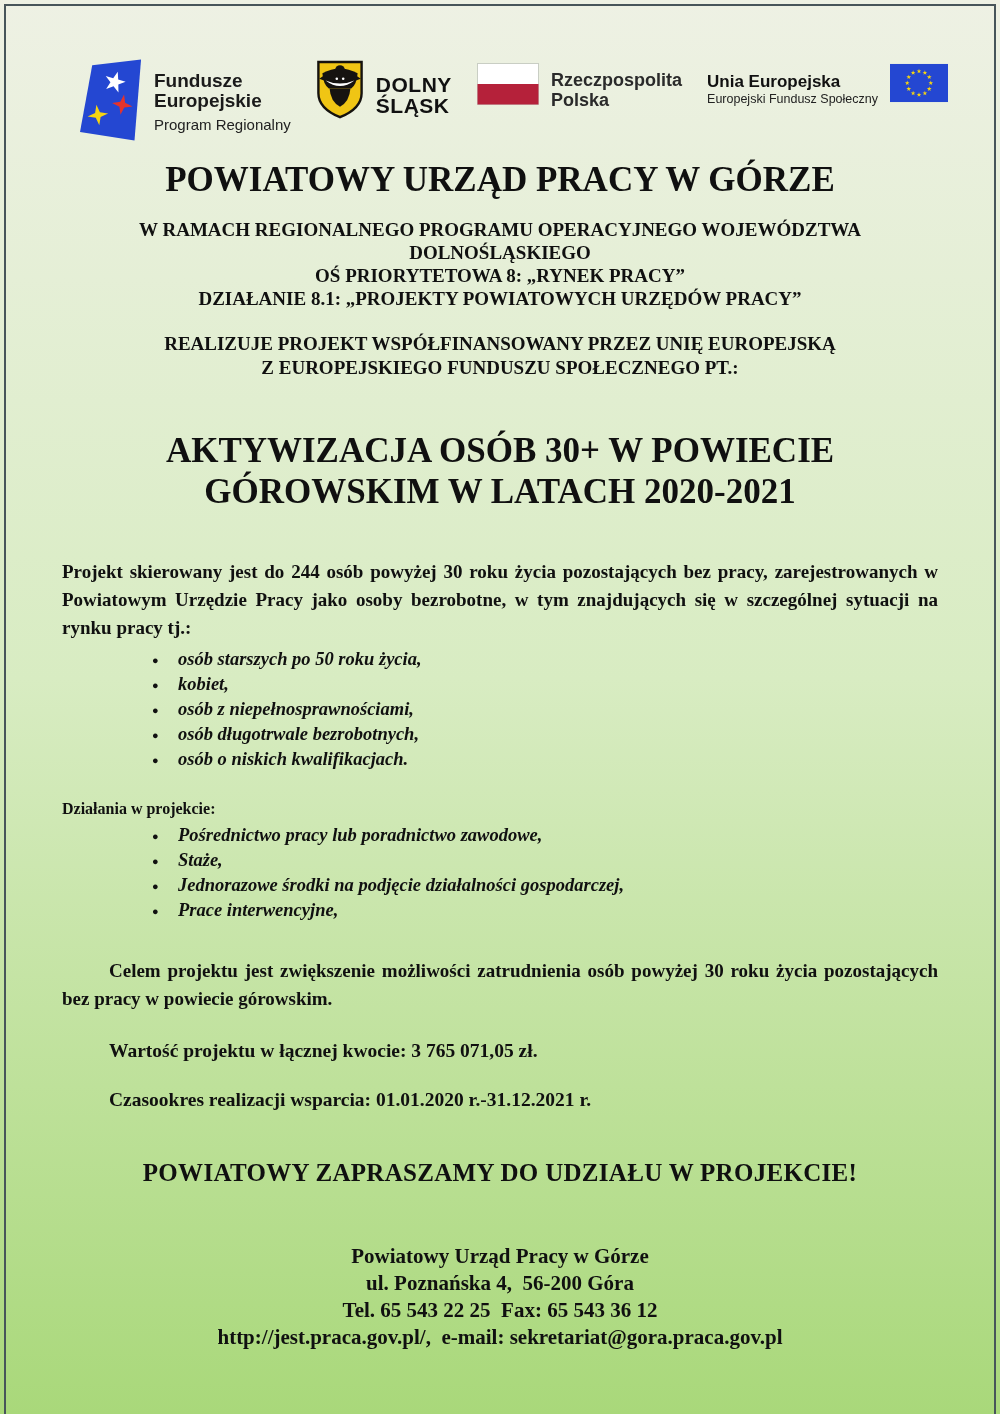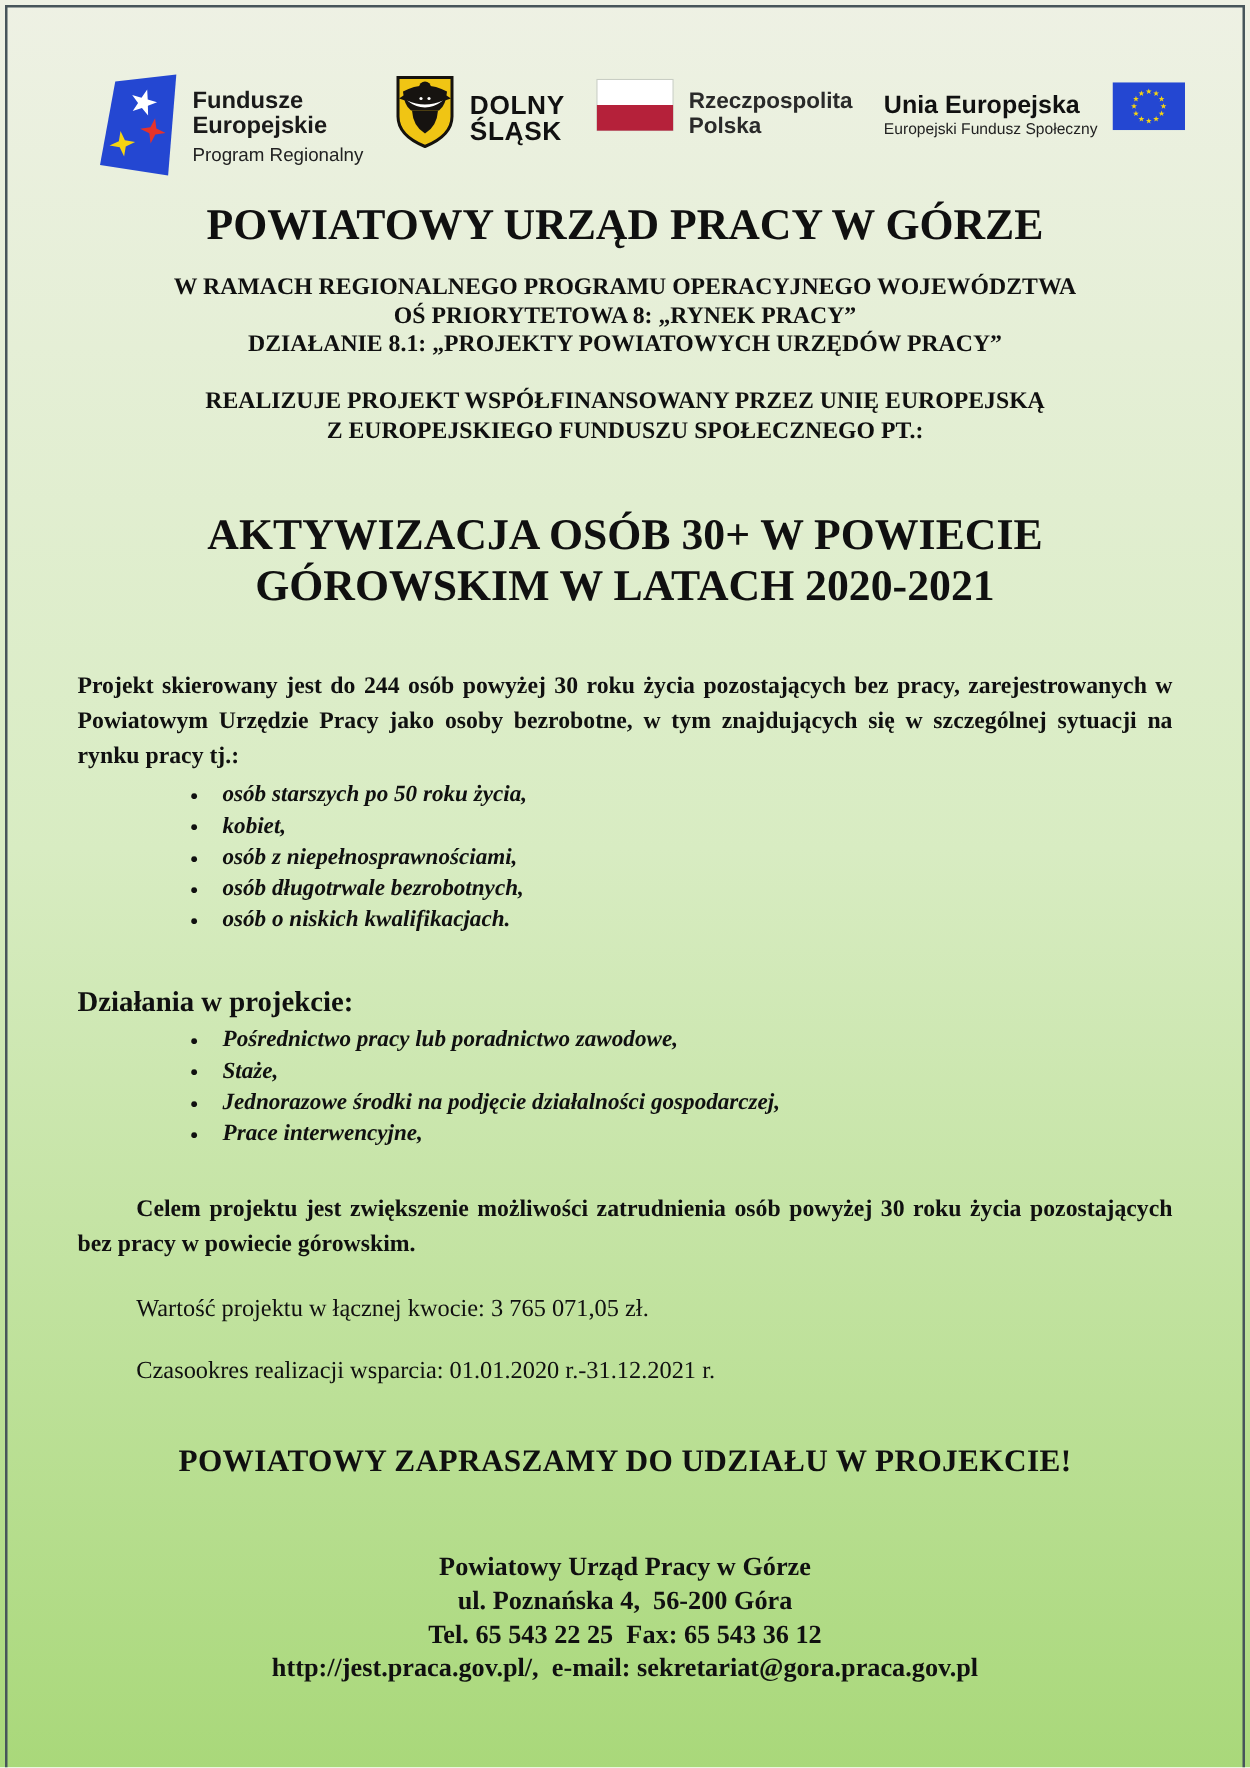--- a/index.html
+++ b/index.html
@@ -33,7 +33,7 @@
   .ds-text{font-size:21px;font-weight:bold;letter-spacing:0.5px;line-height:1.0;color:#111;padding-top:10px;}
   .rp-text{font-size:18px;font-weight:bold;line-height:1.12;color:#2a2a2a;padding-top:12px;}
   .ue-text{text-align:left;line-height:1.2;padding-top:14px;}
-  .ue-text .l1{font-size:20px;font-weight:bold;color:#111;}
+  .ue-text .l1{font-size:17px;font-weight:bold;color:#111;}
   .ue-text .l2{font-size:12.5px;color:#222;}
   
   .title{

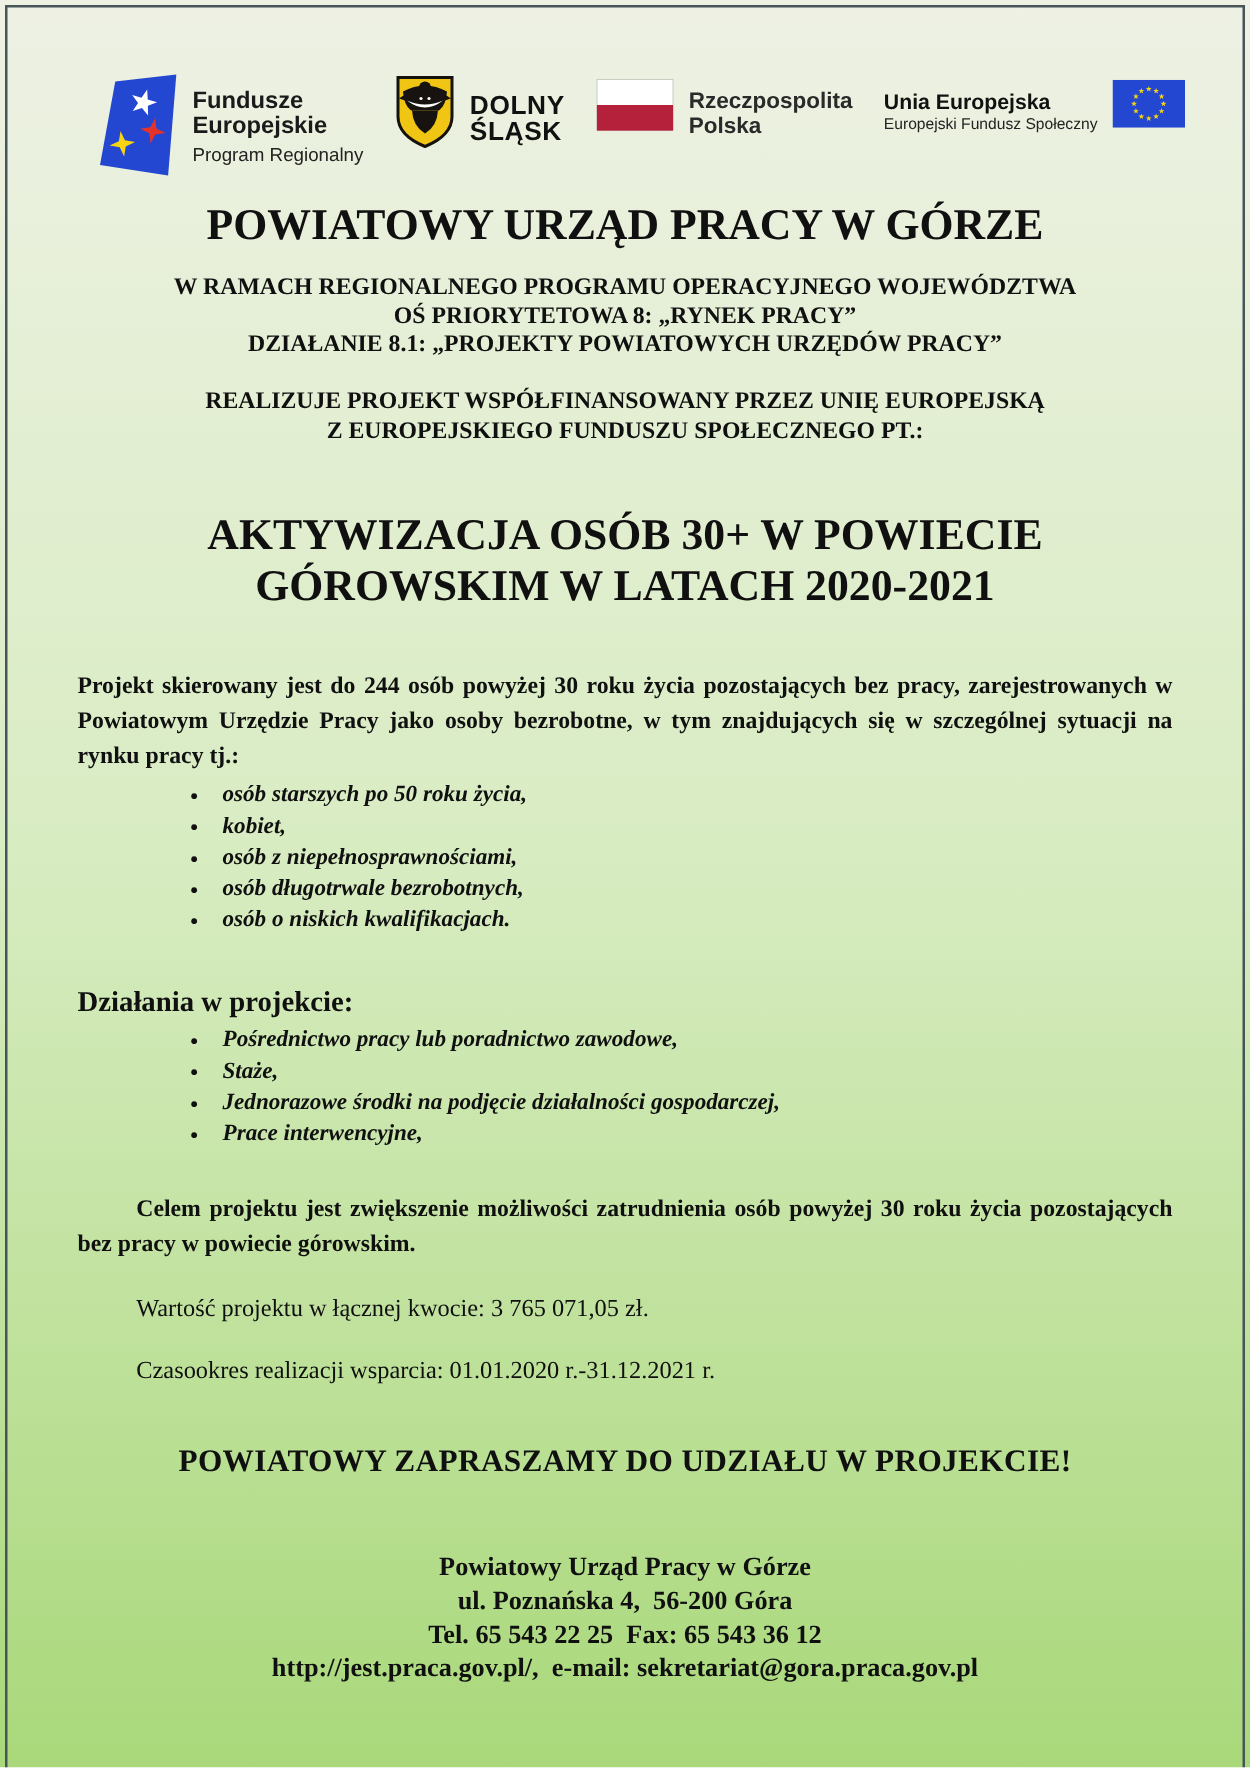--- a/index.html
+++ b/index.html
@@ -145,6 +145,7 @@
 
   <div class="program">
     <div>W RAMACH REGIONALNEGO PROGRAMU OPERACYJNEGO WOJEWÓDZTWA</div>
+    <div>DOLNOŚLĄSKIEGO</div>
     <div>OŚ PRIORYTETOWA 8: „RYNEK PRACY”</div>
     <div>DZIAŁANIE 8.1: „PROJEKTY POWIATOWYCH URZĘDÓW PRACY”</div>
   </div>

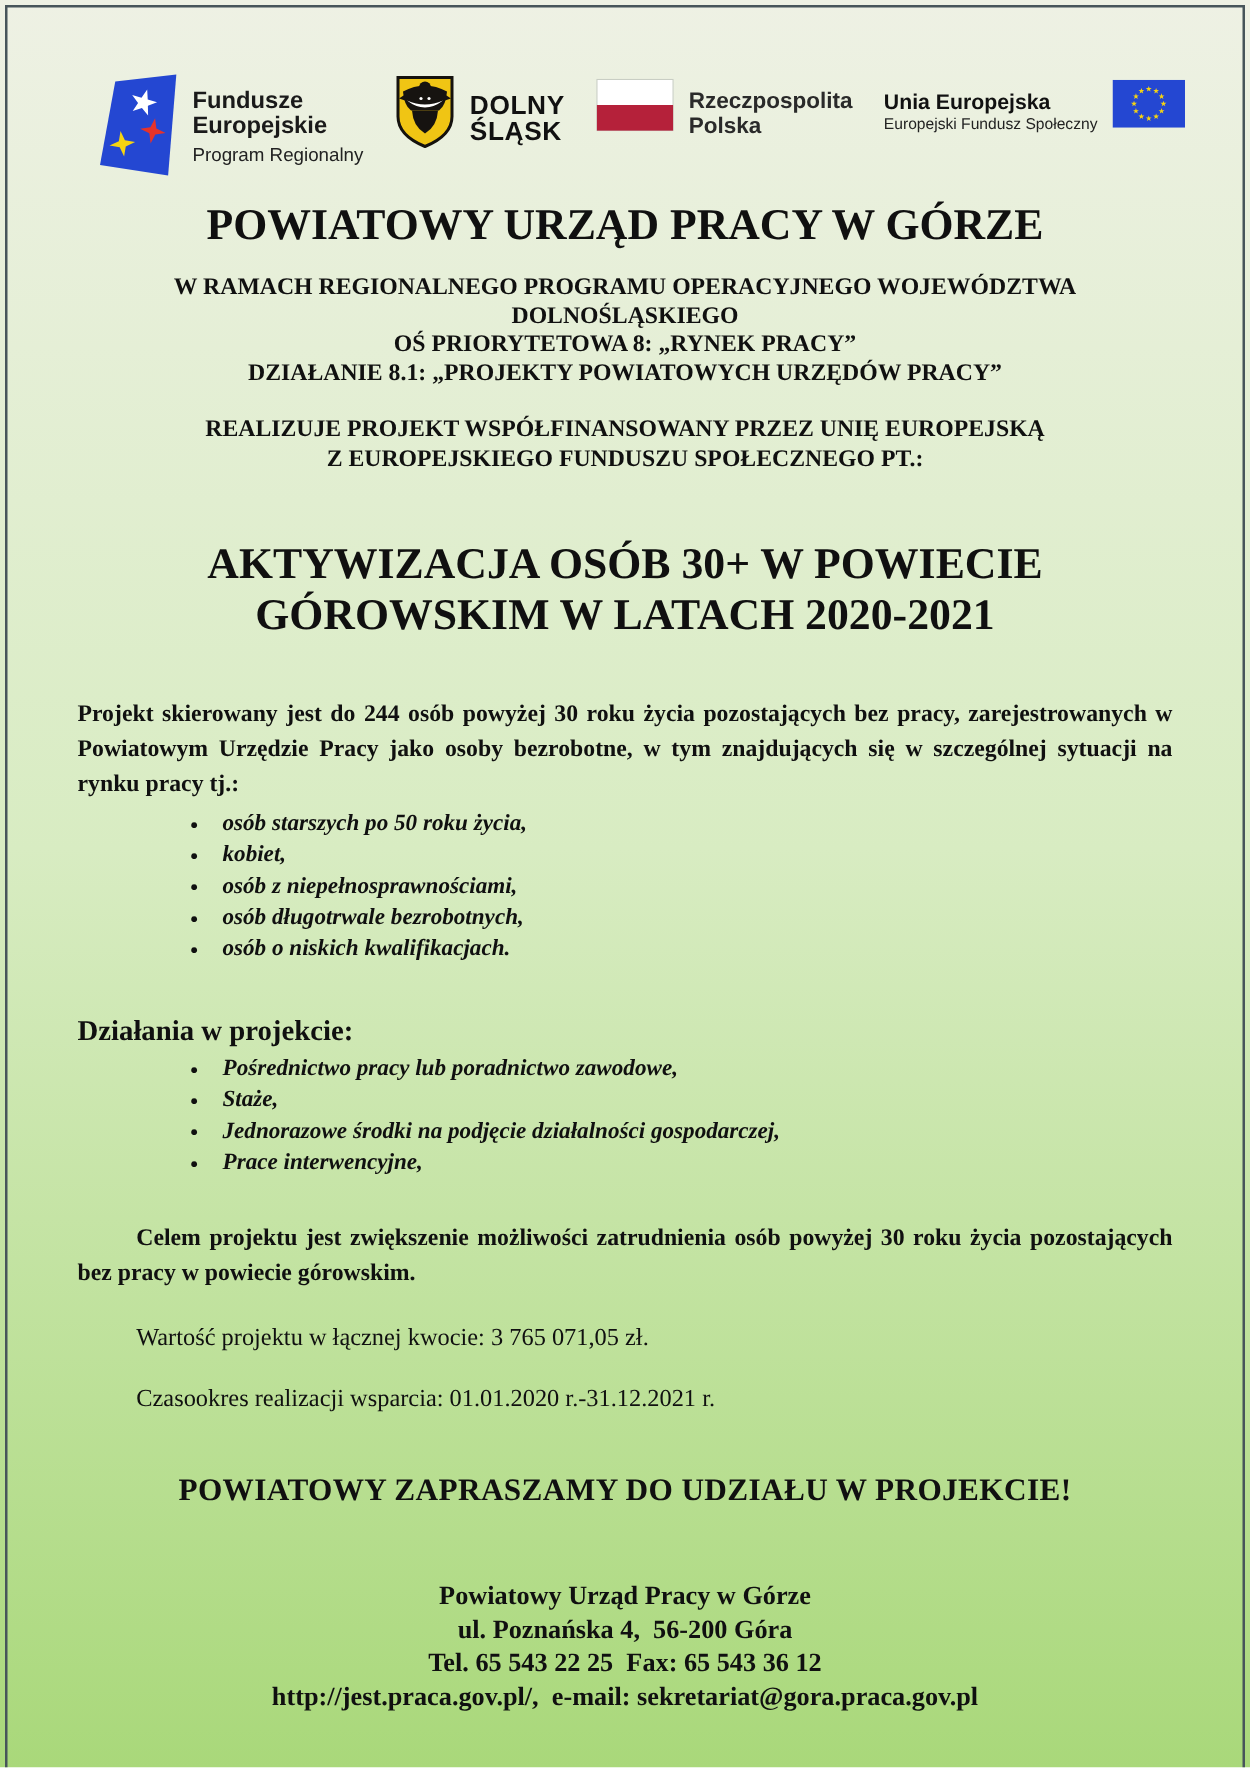--- a/index.html
+++ b/index.html
@@ -53,7 +53,7 @@
   ul.bullets li::before{
     content:"●";position:absolute;left:2px;top:1px;font-size:11px;font-style:normal;
   }
-  .activities-label{margin:40px 62px 0;font-weight:bold;font-size:23px;}
+  .activities-label{margin:28px 62px 0;font-weight:bold;font-size:16px;}
   .goal{margin:34px 62px 0;font-weight:bold;font-size:19px;line-height:28px;text-align:justify;text-indent:47px;}
   .fact-line{margin:27px 62px 0;padding-left:47px;font-weight:normal;font-size:19.5px;white-space:pre-wrap;}
   .invitation{margin:48px 40px 0;text-align:center;font-weight:bold;font-size:25px;letter-spacing:0.3px;}

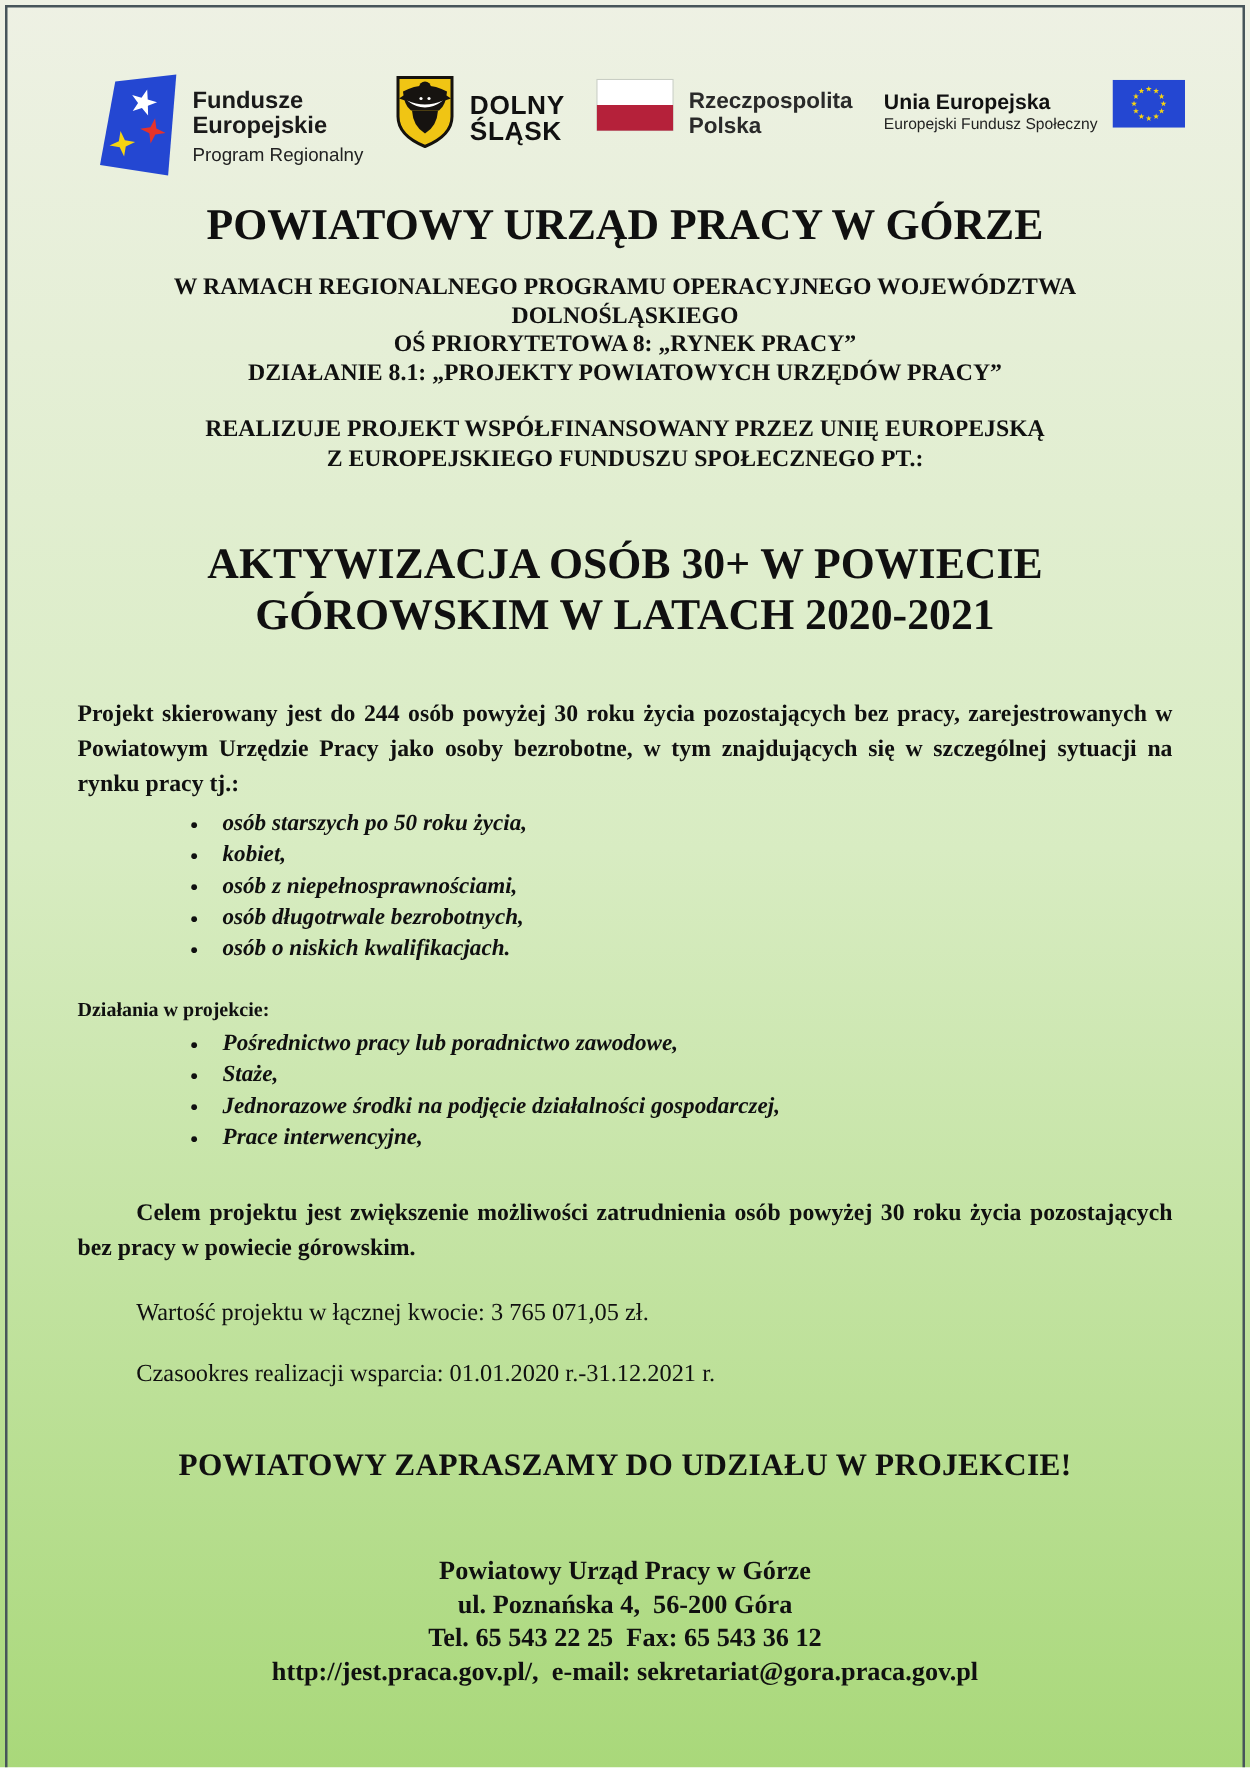--- a/index.html
+++ b/index.html
@@ -55,7 +55,7 @@
   }
   .activities-label{margin:28px 62px 0;font-weight:bold;font-size:16px;}
   .goal{margin:34px 62px 0;font-weight:bold;font-size:19px;line-height:28px;text-align:justify;text-indent:47px;}
-  .fact-line{margin:27px 62px 0;padding-left:47px;font-weight:normal;font-size:19.5px;white-space:pre-wrap;}
+  .fact-line{margin:27px 62px 0;padding-left:47px;font-weight:bold;font-size:19.5px;white-space:pre-wrap;}
   .invitation{margin:48px 40px 0;text-align:center;font-weight:bold;font-size:25px;letter-spacing:0.3px;}
   .footer{margin:56px 40px 0;text-align:center;font-weight:bold;font-size:21px;line-height:27px;}
   .footer div{white-space:pre-wrap;}

